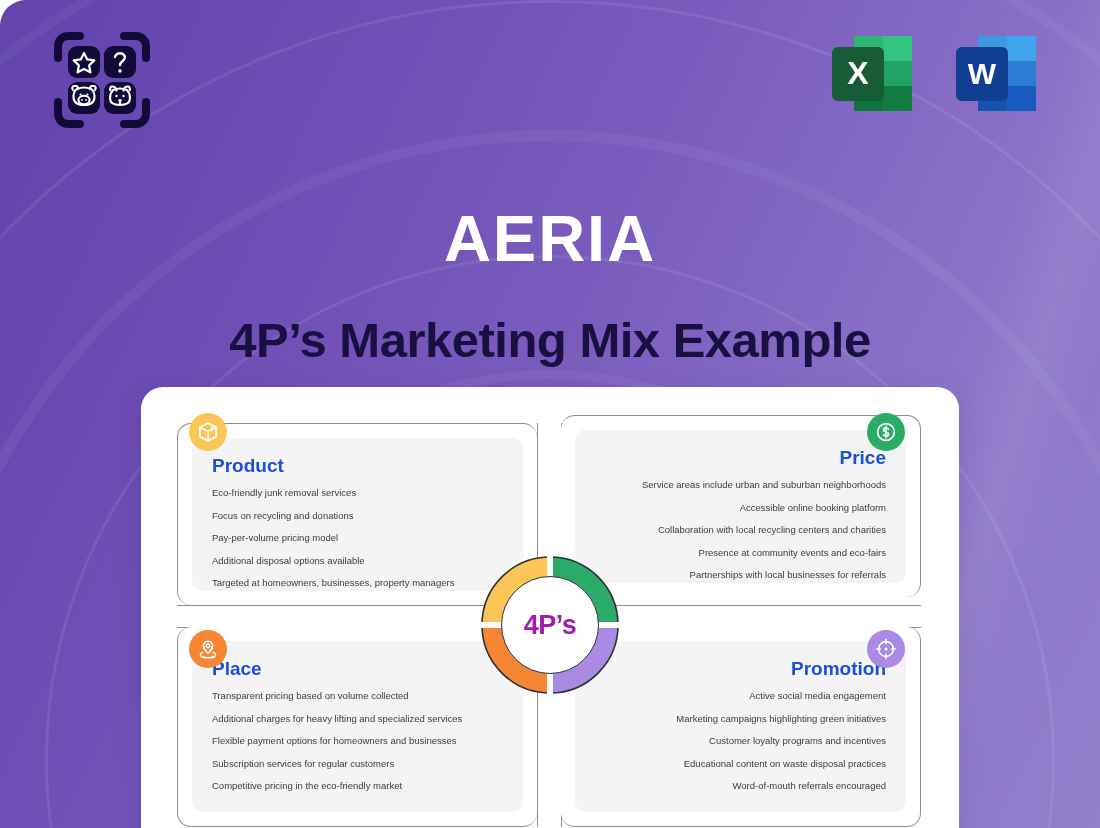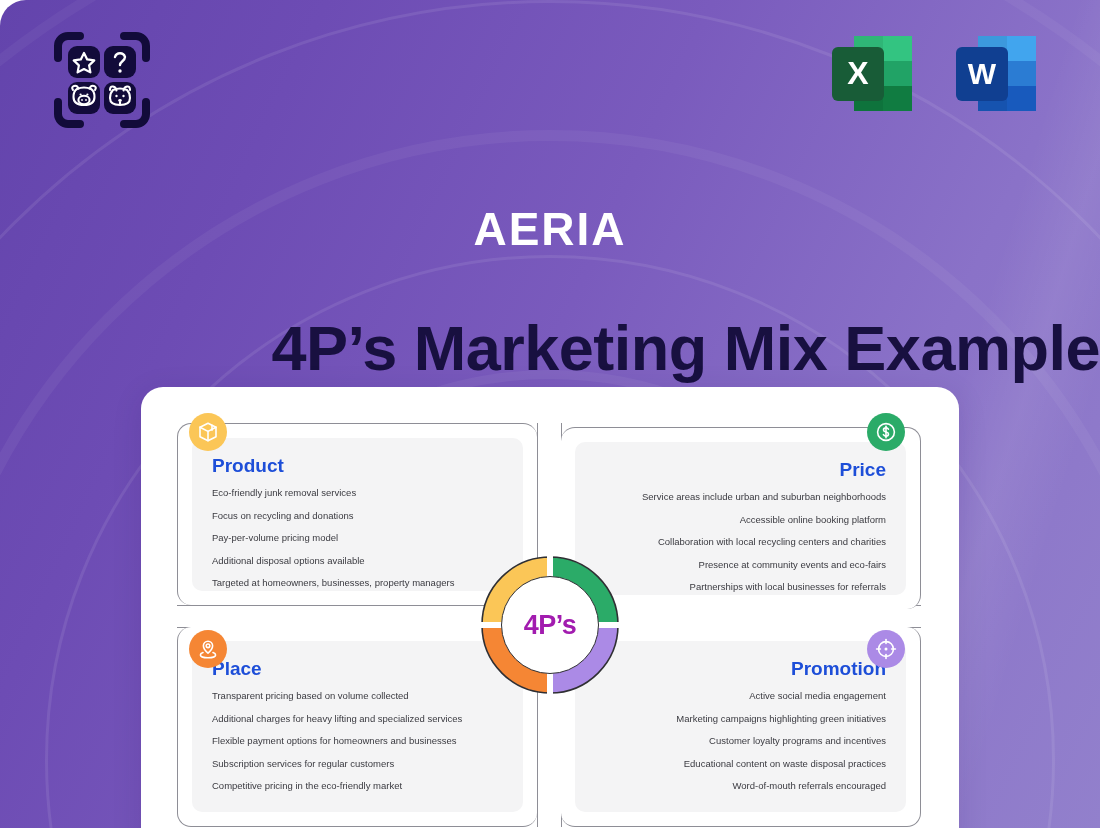--- a/index.html
+++ b/index.html
@@ -55,7 +55,7 @@
     position: absolute; left: 0; right: 0; top: 206px;
     text-align: center;
     color: #ffffff;
-    font-size: 46px;
+    font-size: 65px;
     font-weight: 700;
     letter-spacing: 2px;
     line-height: 1;

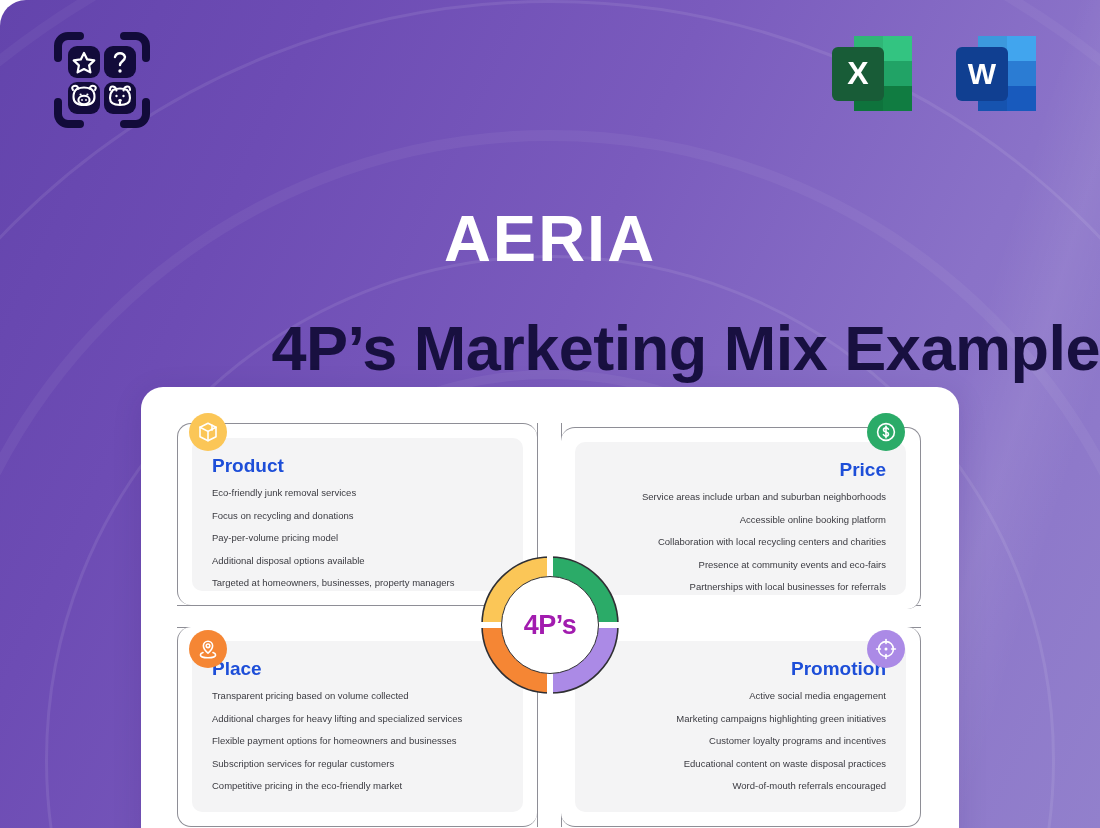--- a/index.html
+++ b/index.html
@@ -62,9 +62,9 @@
   }
   #headline {
     position: absolute; left: 0; right: 0; top: 312px;
-    text-align: right;
+    text-align: center;
     color: #181040;
-    font-size: 63px;
+    font-size: 49px;
     font-weight: 700;
     letter-spacing: -0.5px;
     line-height: 1.15;

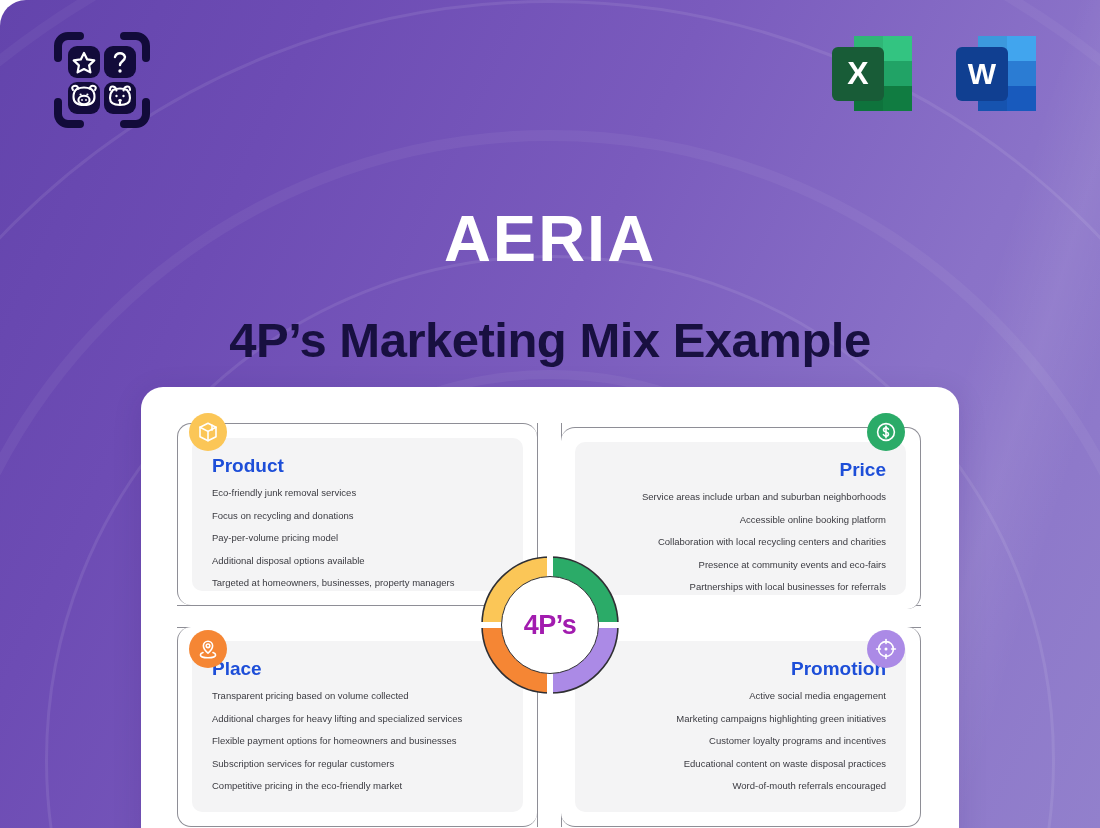--- a/index.html
+++ b/index.html
@@ -94,7 +94,7 @@
     padding: 18px 20px;
   }
   #quad-product  { left: 36px;  top: 36px;  width: 360px; height: 182px; border-radius: 14px 14px 0 14px; border-right: none; border-bottom: none; }
-  #quad-price    { left: 420px; top: 40px;  width: 360px; height: 182px; border-radius: 14px 14px 14px 0; border-left: none; border-bottom: none; }
+  #quad-price    { left: 420px; top: 28px;  width: 360px; height: 182px; border-radius: 14px 14px 14px 0; border-left: none; border-bottom: none; }
   #quad-place    { left: 36px;  top: 240px; width: 360px; height: 200px; border-radius: 14px 0 14px 14px; border-right: none; border-top: none; }
   #quad-promotion{ left: 420px; top: 240px; width: 360px; height: 200px; border-radius: 0 14px 14px 14px; border-left: none; border-top: none; }
 

